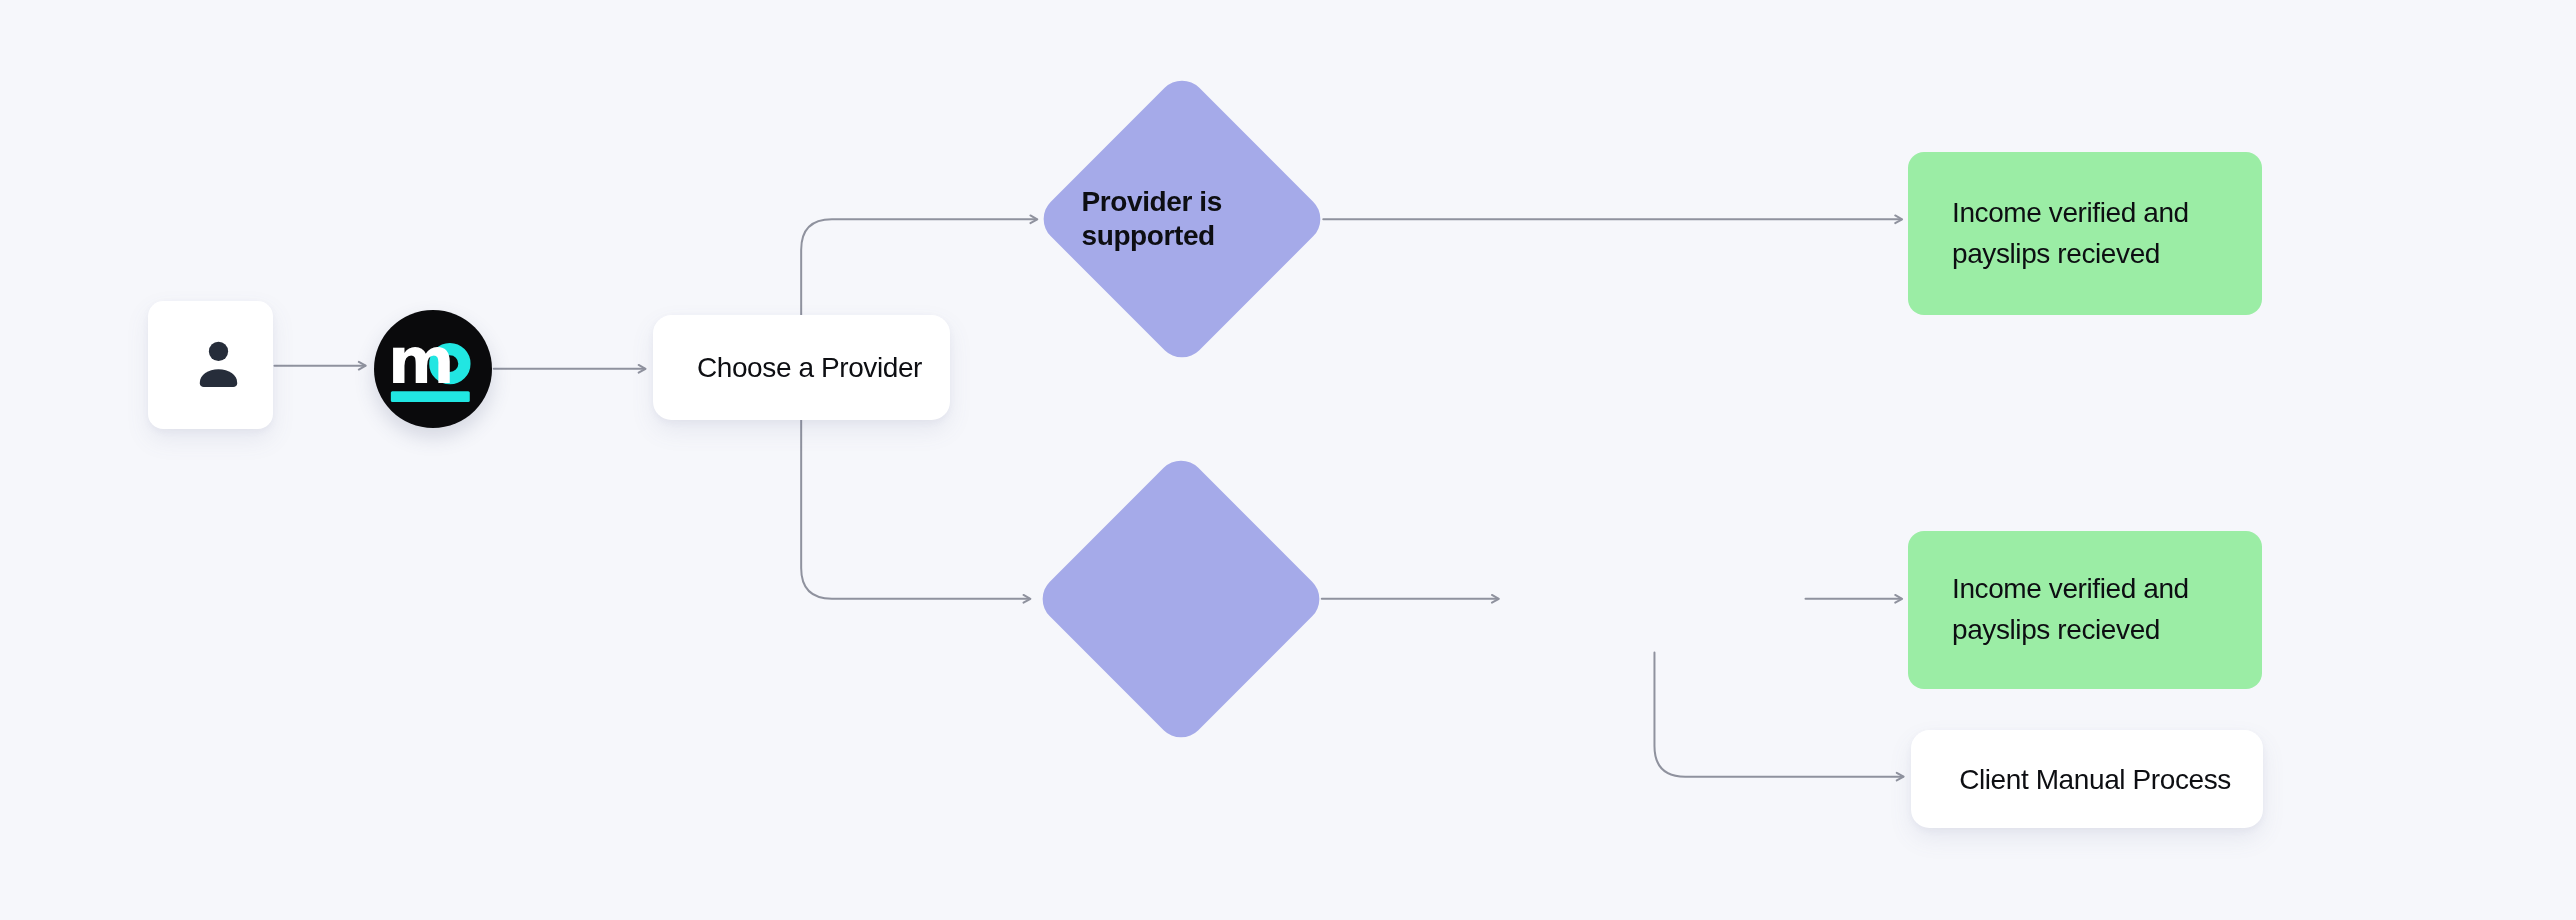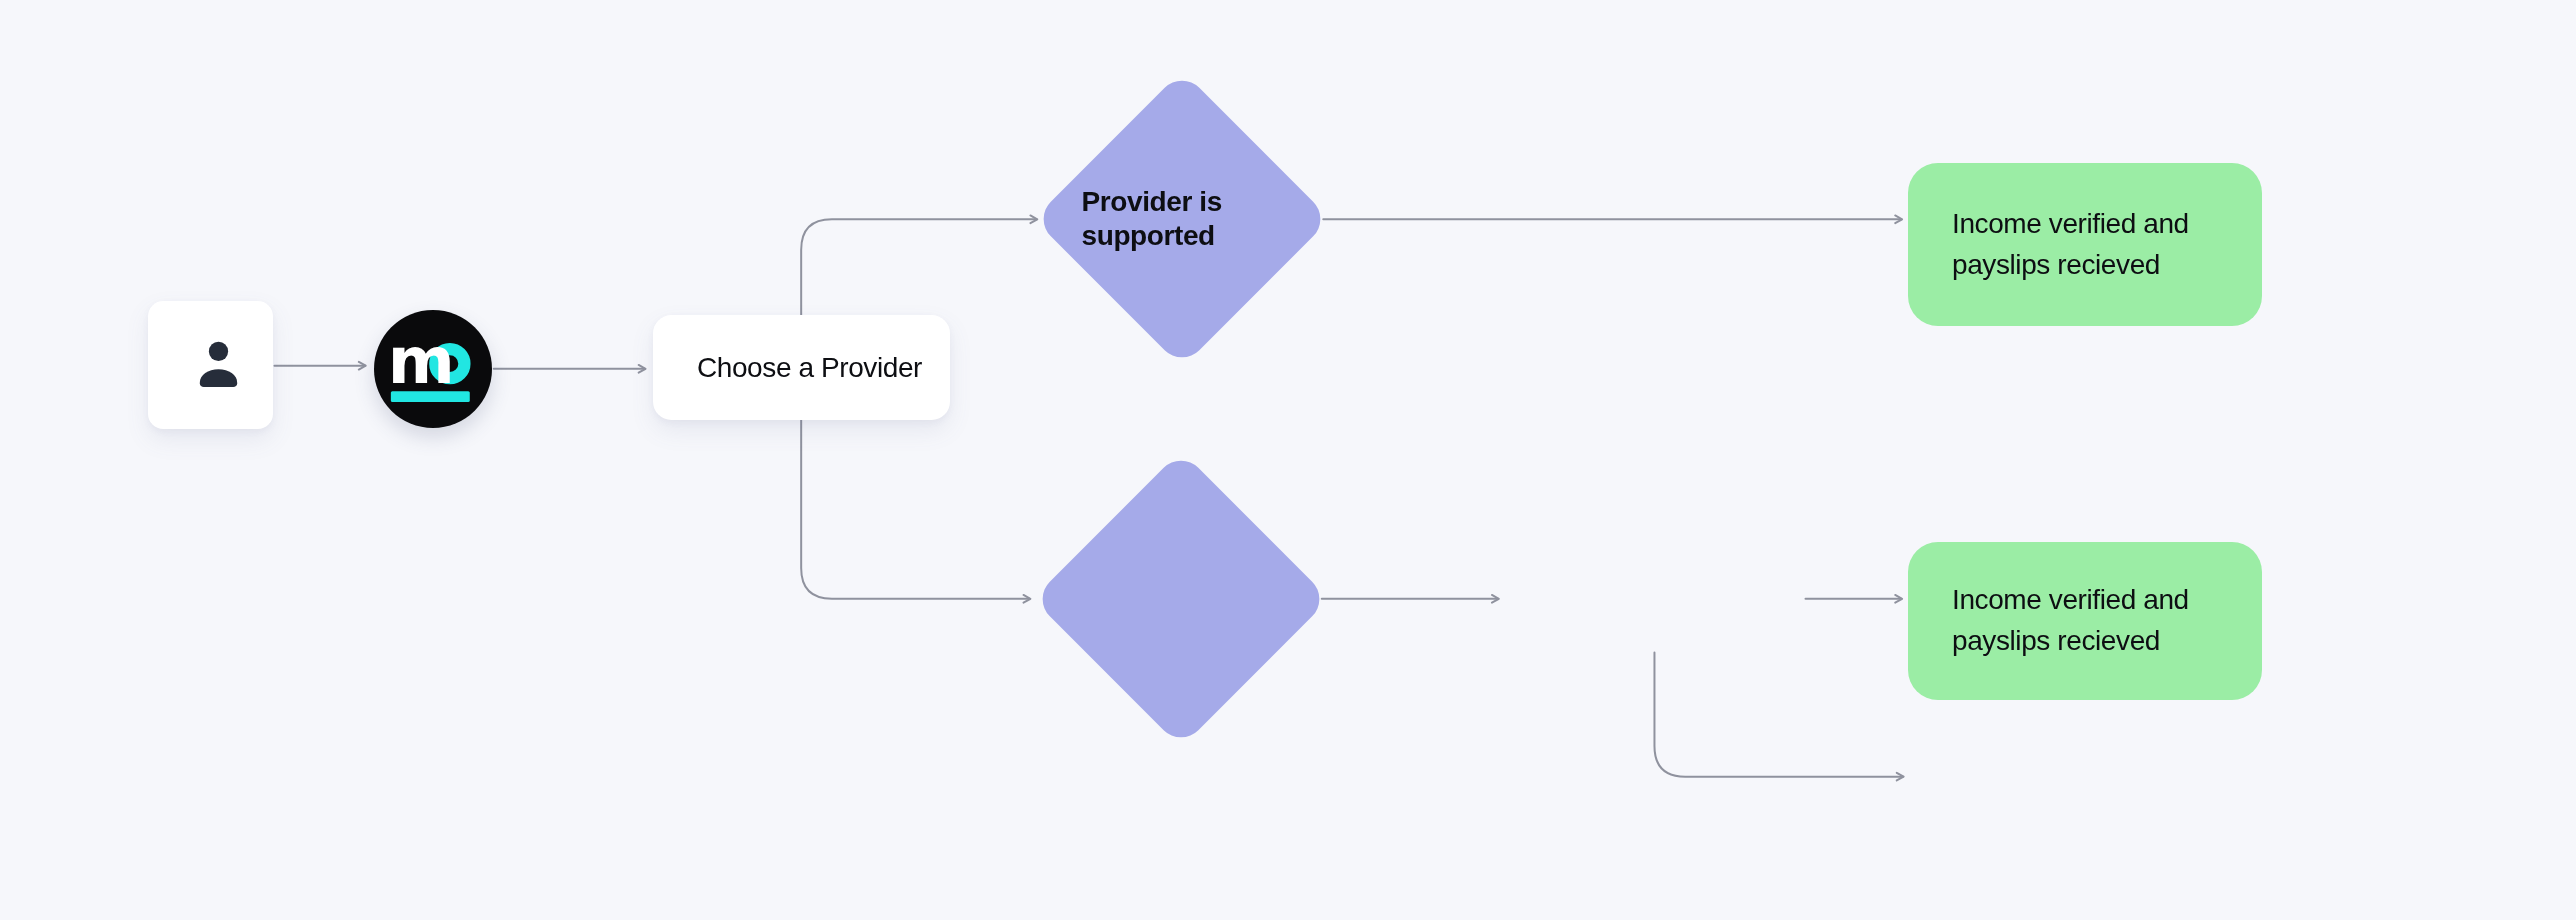--- a/index.html
+++ b/index.html
@@ -69,10 +69,9 @@
 
   .outcome{
     background:var(--success-bg);
-    border-radius:30px;
+    border-radius:16px;
     justify-content:flex-start;
     padding-left:44px;
-    margin-top:11px;
   }
   .outcome .olabel{width:267px;line-height:1.45;}
   .outcome-top{left:1908px;top:152px;width:354px;height:163px;}

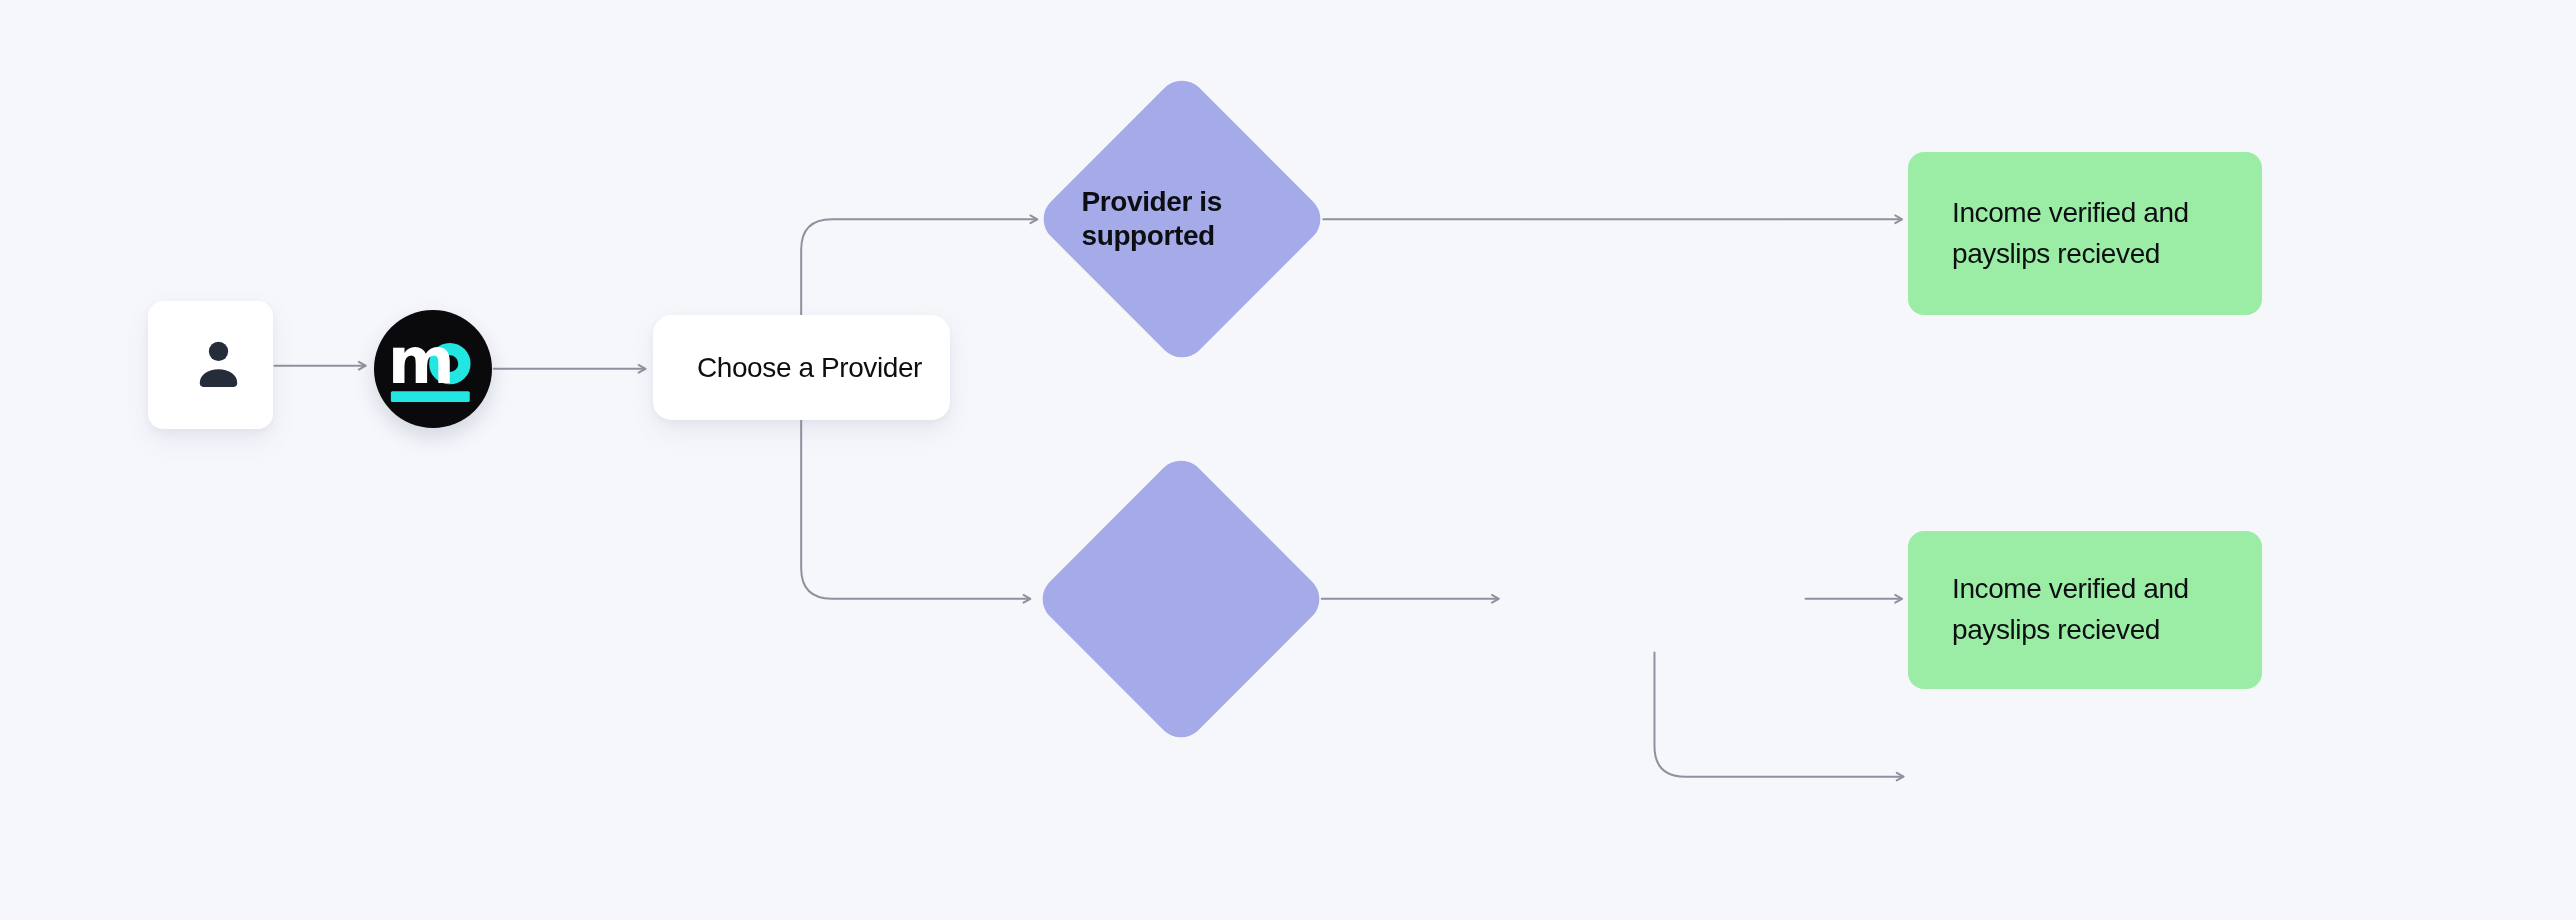--- a/index.html
+++ b/index.html
@@ -144,6 +144,9 @@
     <div class="olabel">Income verified and payslips recieved</div>
   </div>
 
+  <div class="node card client-box">
+    <span>Client Manual Process</span>
+  </div>
 
 </div>
 

